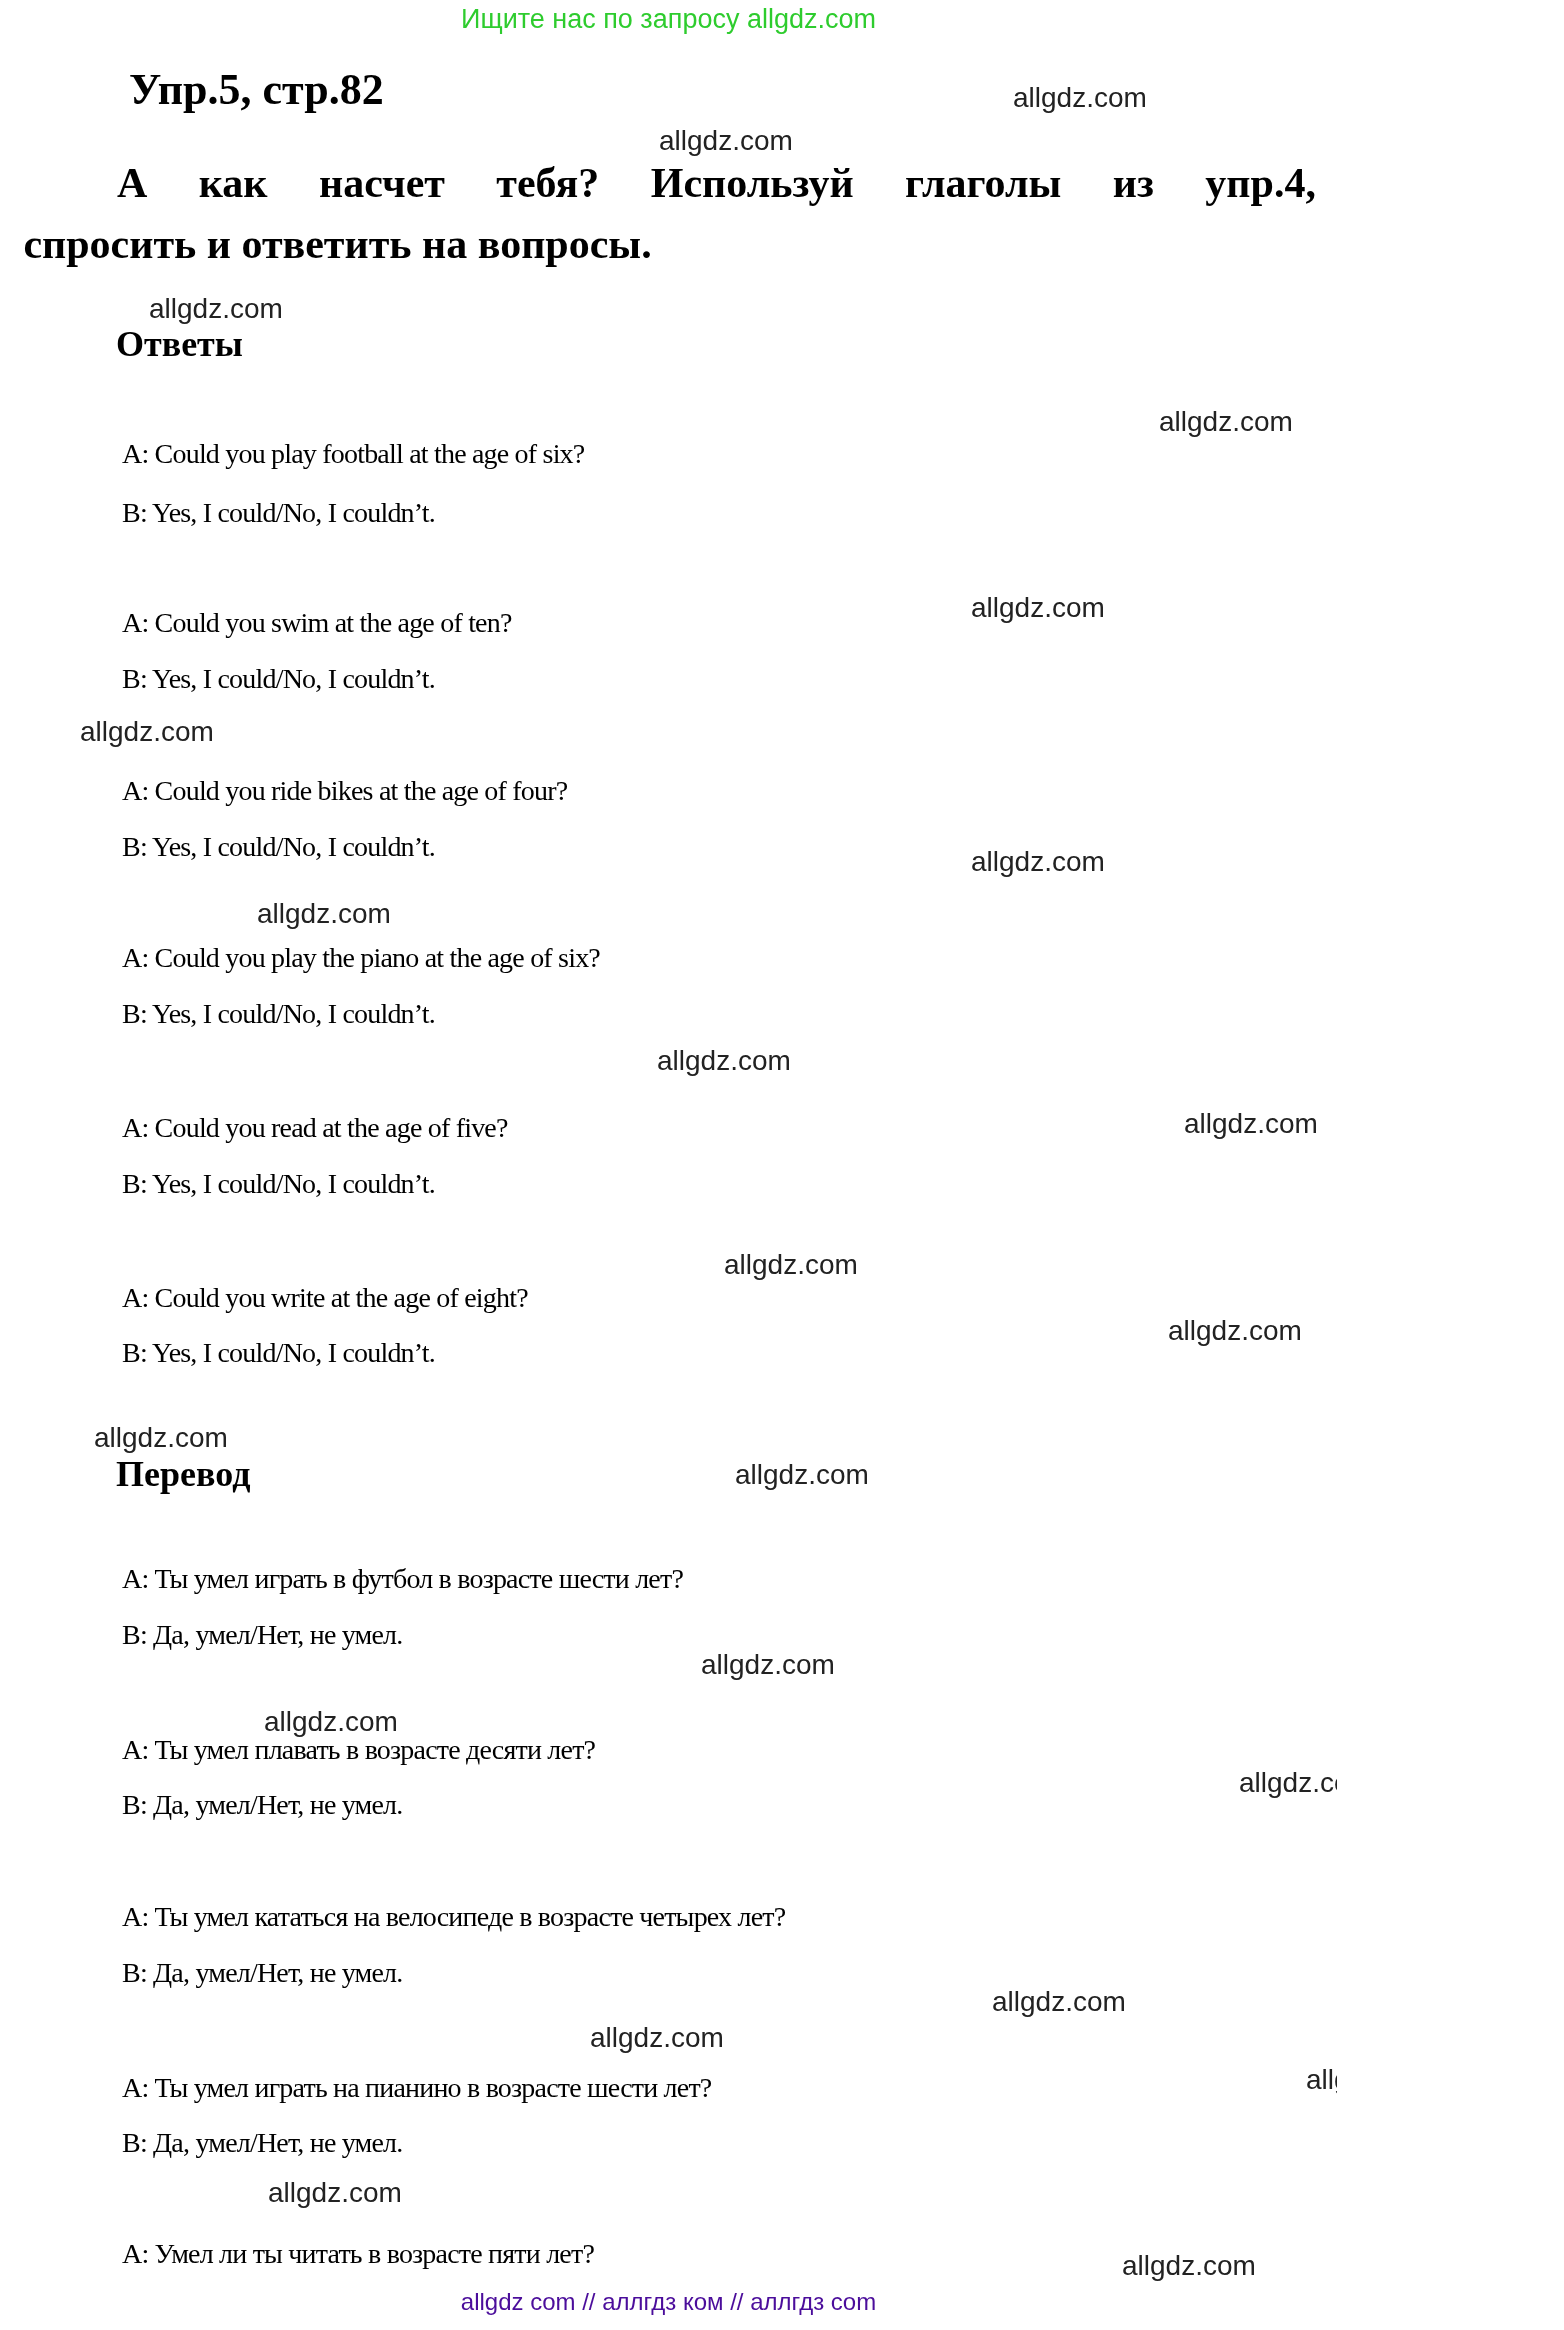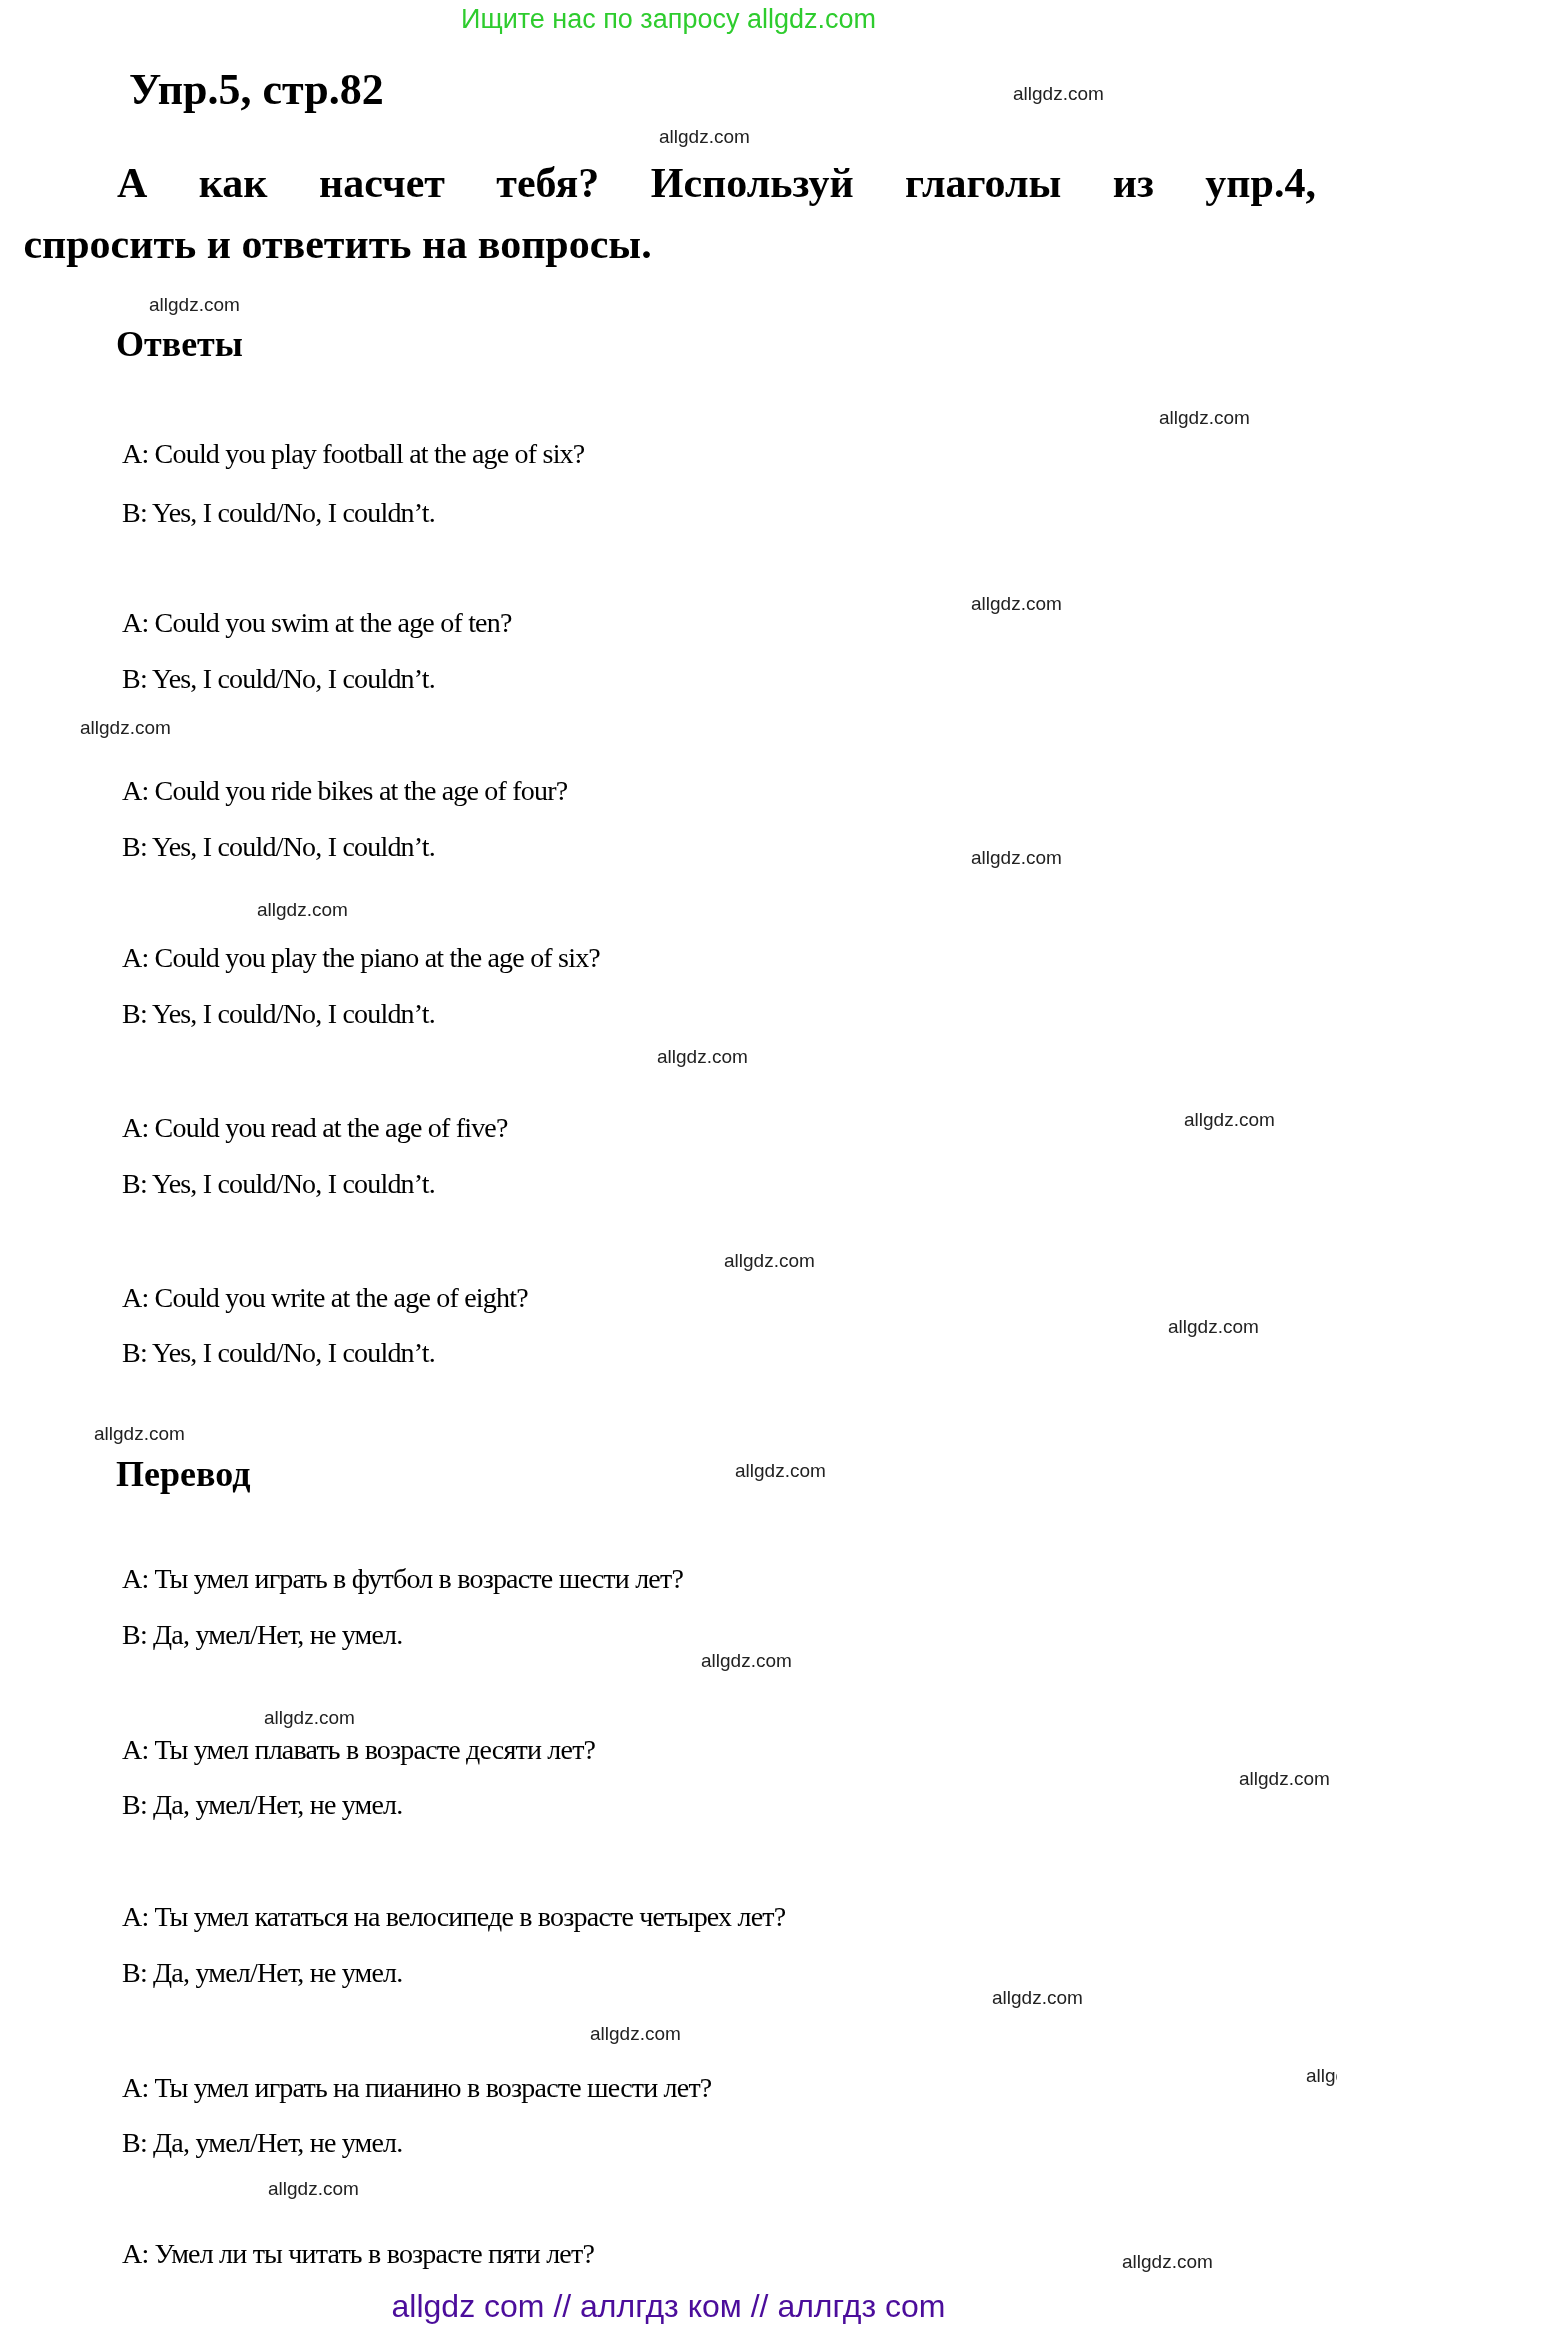--- a/index.html
+++ b/index.html
@@ -55,7 +55,7 @@
   .wm{
     position:absolute;
     font-family:"Liberation Sans","DejaVu Sans",sans-serif;
-    font-size:19px;line-height:1;
+    font-size:28px;line-height:1;
     color:#222222;
     white-space:nowrap;
   }

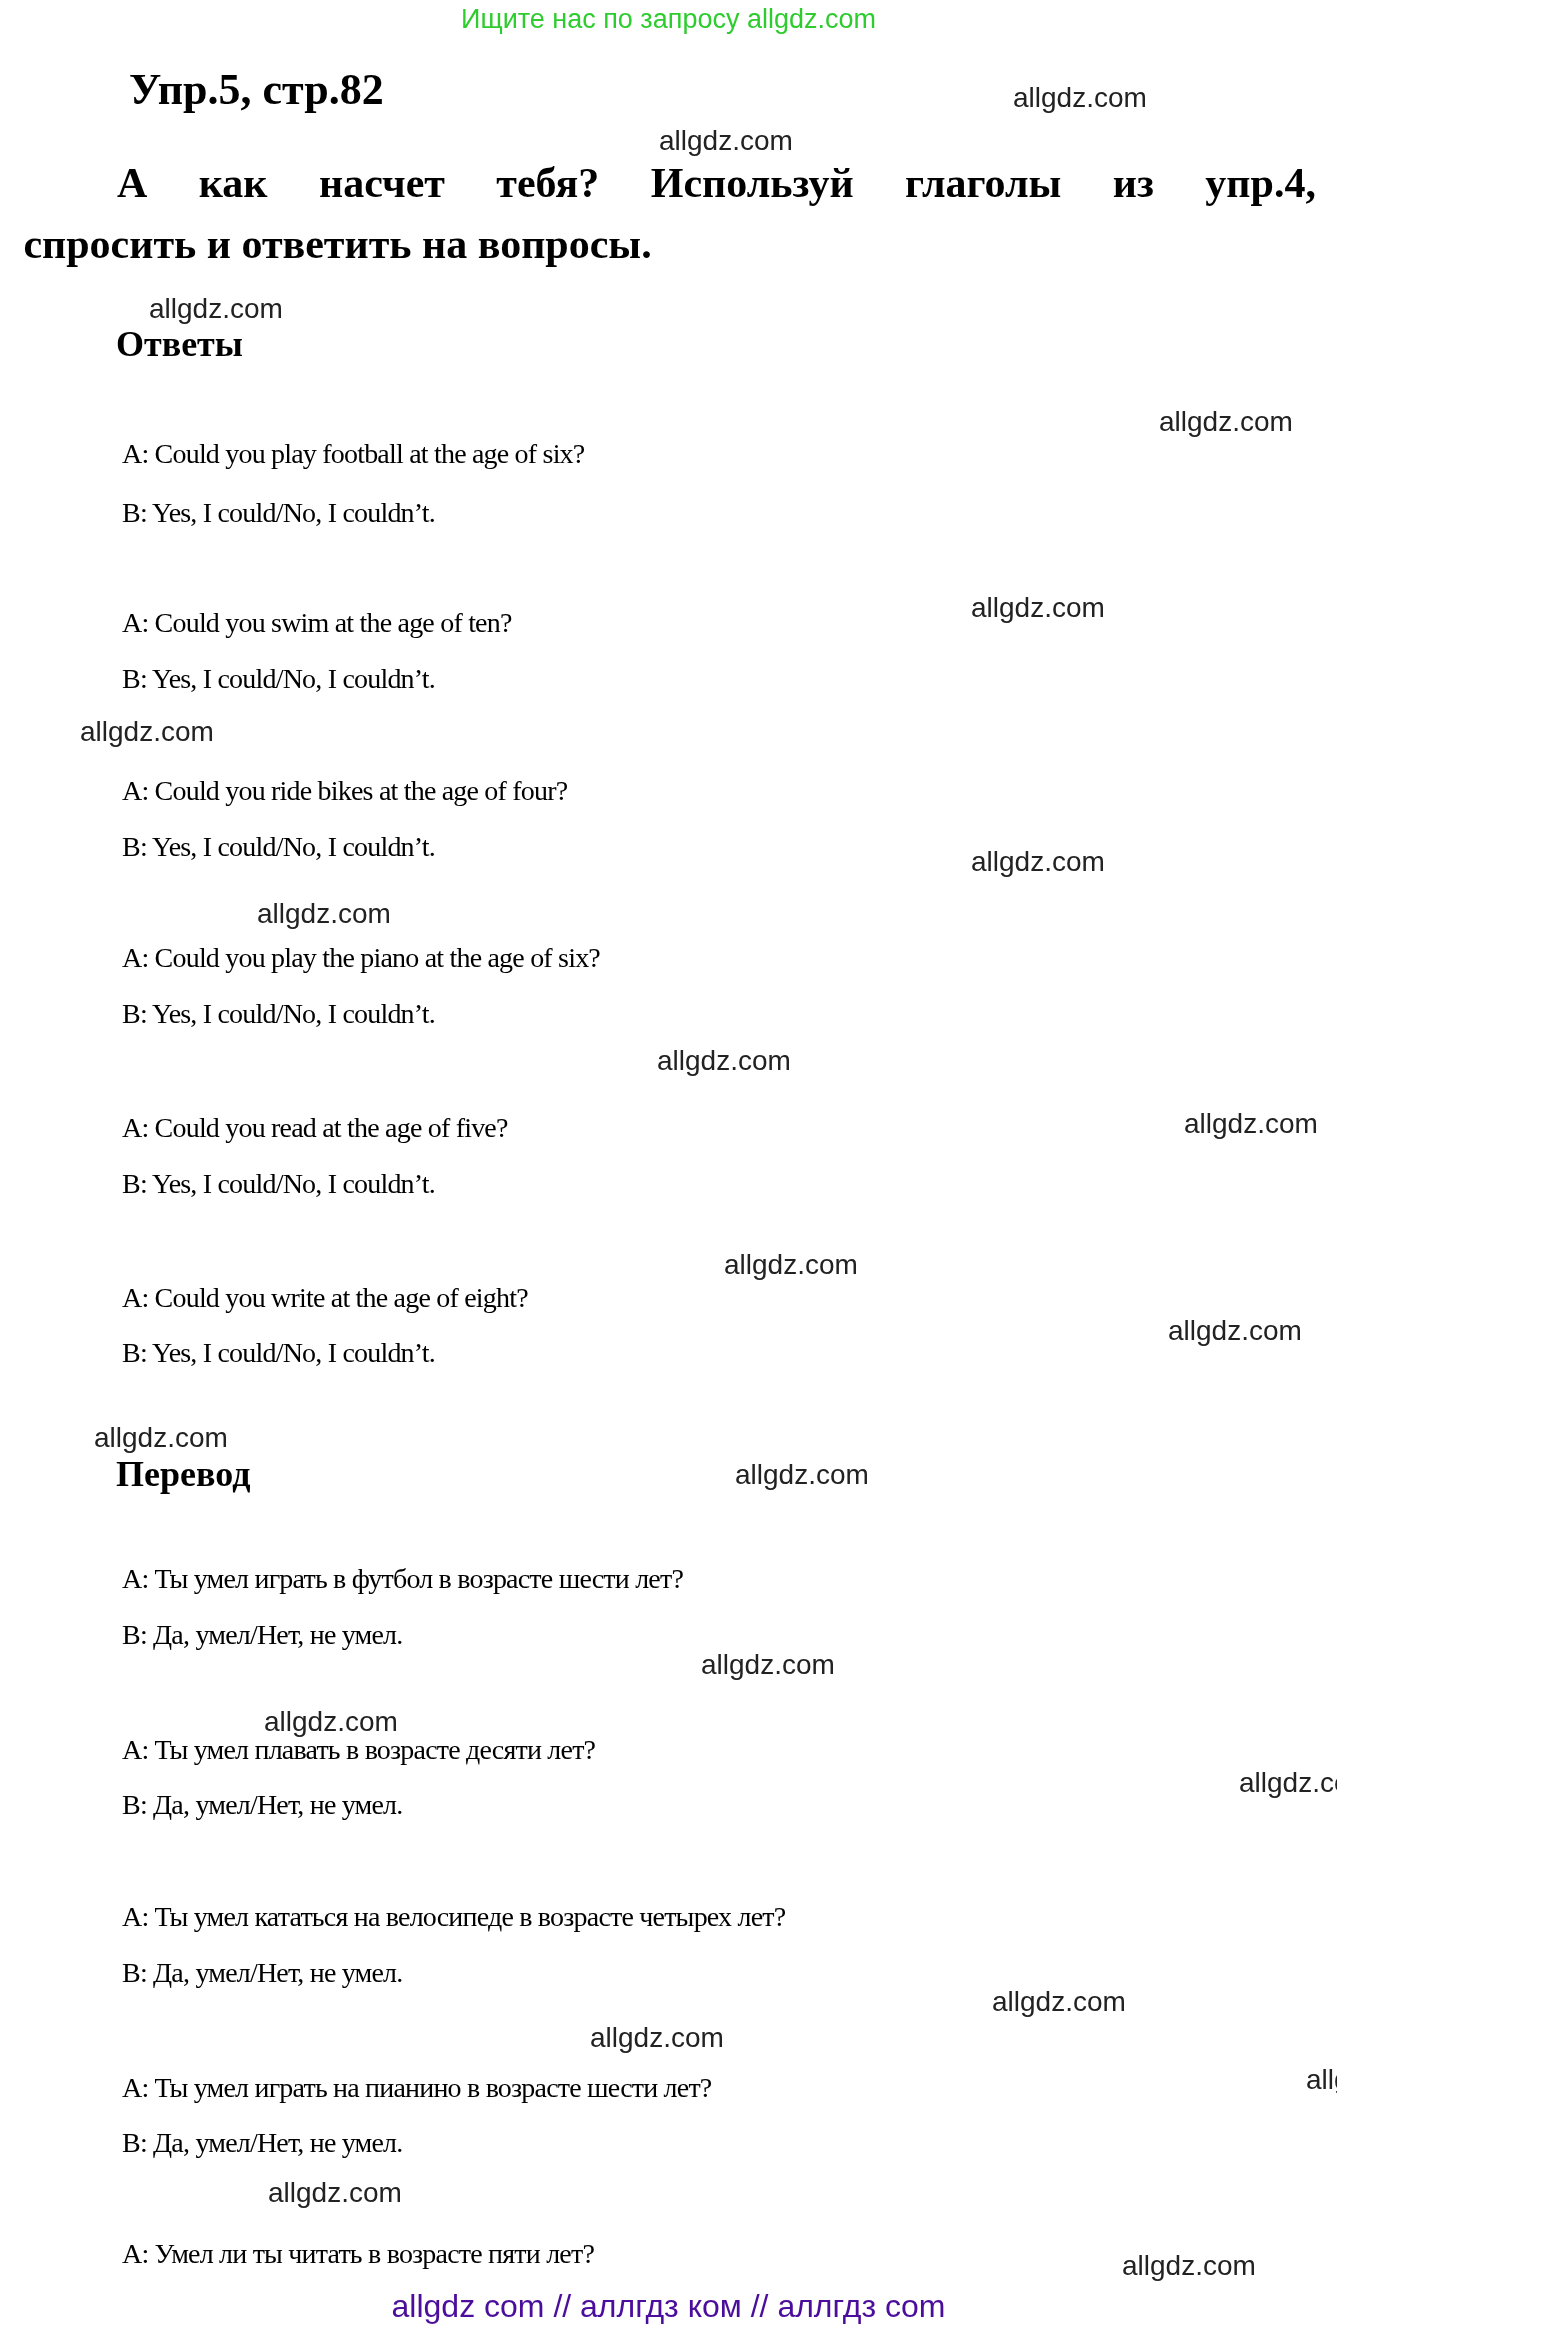--- a/index.html
+++ b/index.html
@@ -63,7 +63,7 @@
     position:absolute;top:2288px;left:0;width:100%;
     text-align:center;
     font-family:"Liberation Sans","DejaVu Sans",sans-serif;
-    font-size:32px;
+    font-size:24px;
     color:#4b0d9b;
     white-space:nowrap;
   }

